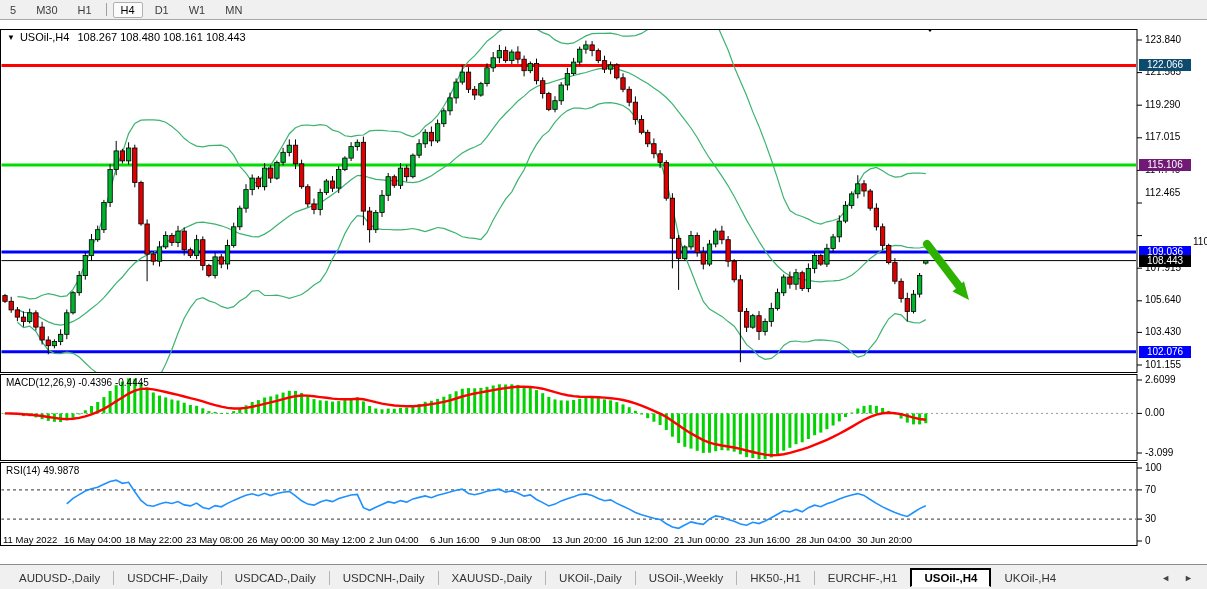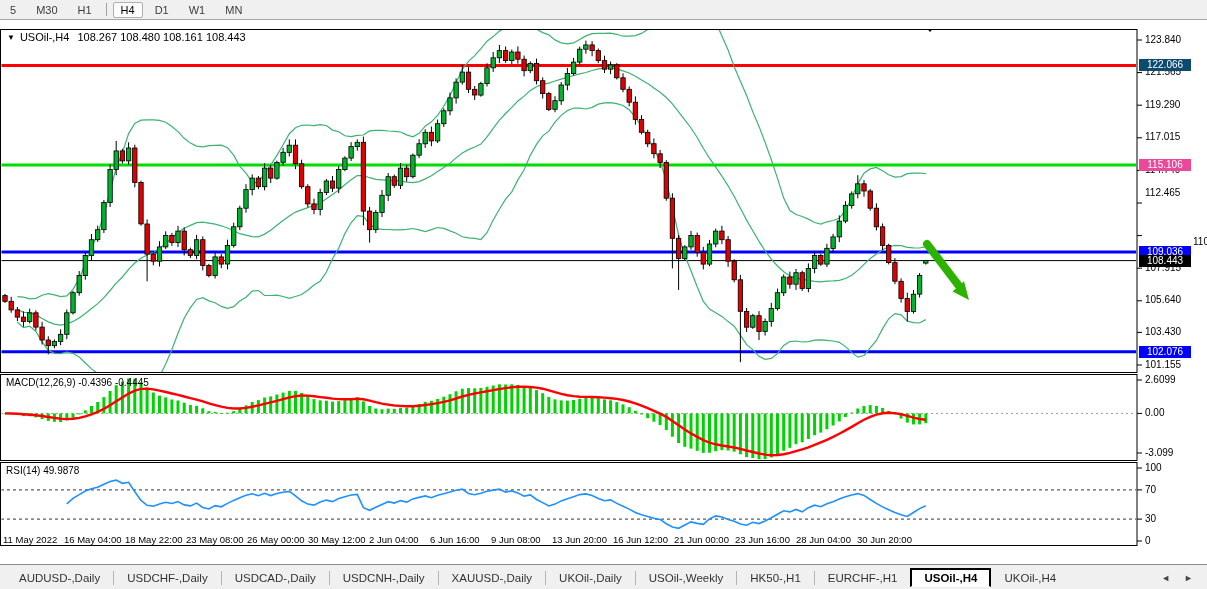--- a/index.html
+++ b/index.html
@@ -586,7 +586,7 @@
       <div class="ptick" style="top: 305.914px;">103.430</div>
       <div class="ptick" style="top: 338.508px;">101.155</div>
       <div class="chip" style="top: 39.4161px; background: #0c4a6e;">122.066</div>
-      <div class="chip" style="top: 139.132px; background: #ec4899;">115.106</div>
+      <div class="chip" style="top: 139.132px; background: #701a75;">115.106</div>
       <div class="chip" style="top: 226.097px; background: rgb(0, 0, 255);">109.036</div>
       <div class="chip" style="top: 234.593px; background: rgb(0, 0, 0);">108.443</div>
       <div class="chip" style="top: 325.813px; background: rgb(0, 0, 255);">102.076</div>

